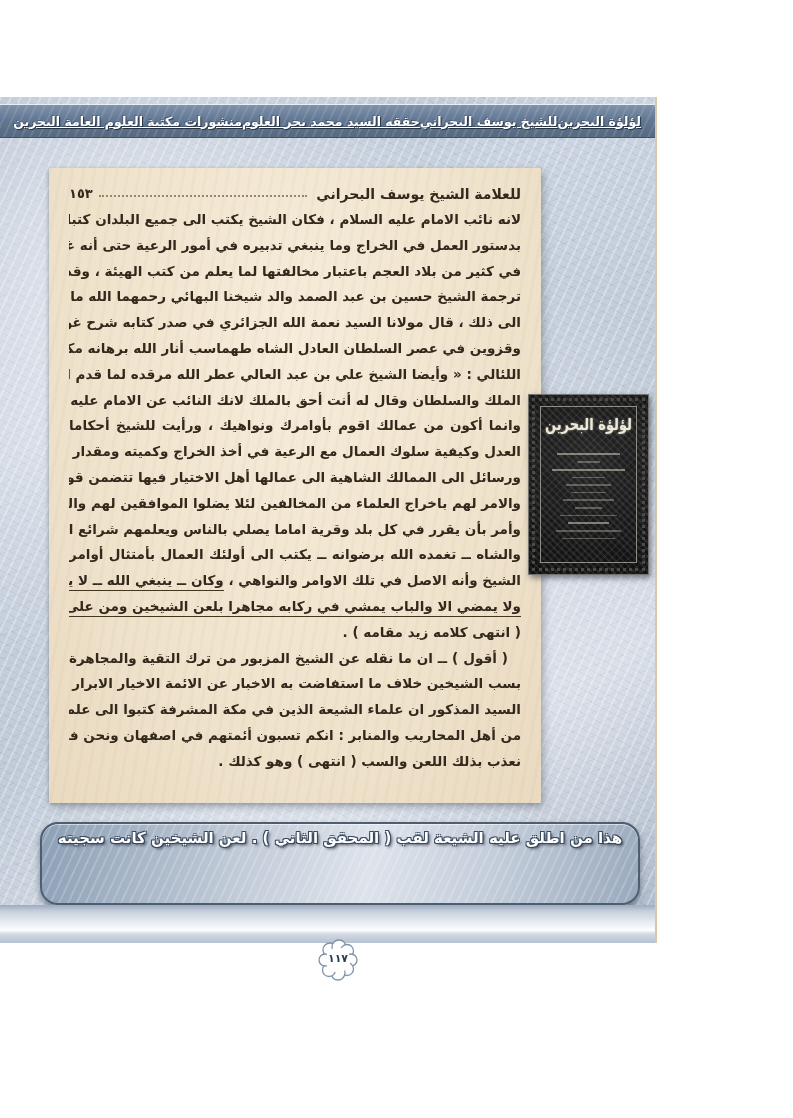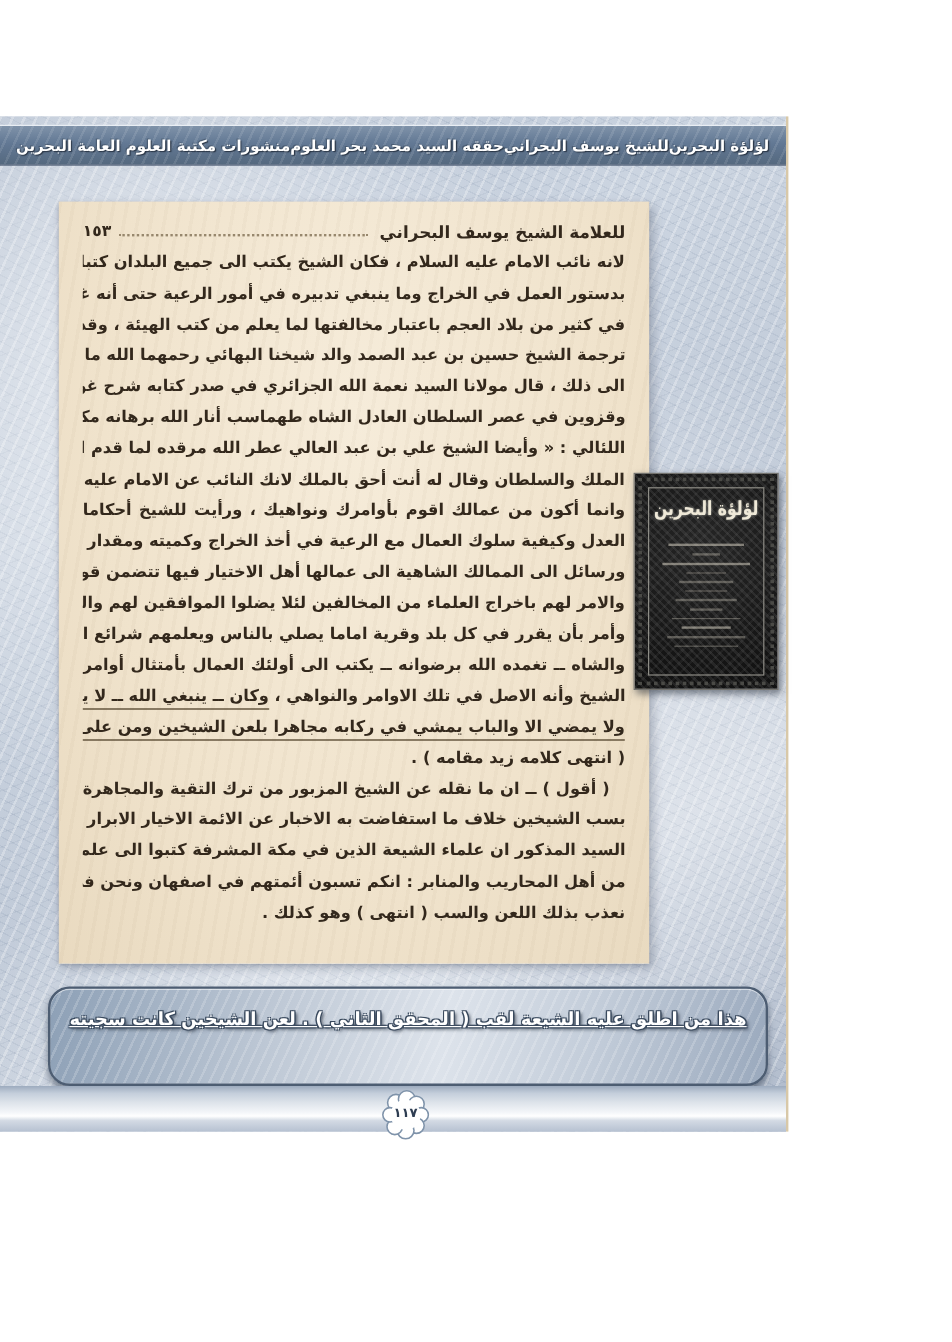--- a/index.html
+++ b/index.html
@@ -27,7 +27,7 @@
           repeating-linear-gradient(115deg, rgba(255,255,255,.10) 0 2px, rgba(255,255,255,0) 2px 8px),
           linear-gradient(180deg,#7f92a9 0%,#627894 45%,#55697f 100%);}
   .hbar span{color:#fff;font-size:12.5px;font-weight:bold;white-space:nowrap;
-        text-shadow:1px 1px 1px rgba(35,45,60,.95), -1px -1px 0 rgba(35,45,60,.35);}
+        text-shadow:1px 1px 1px rgba(35,45,60,.95), -1px -1px 0 rgba(35,45,60,.35);text-decoration:underline;}
 
   
   .scan{position:absolute;left:49px;top:71px;width:492px;height:635px;box-sizing:border-box;

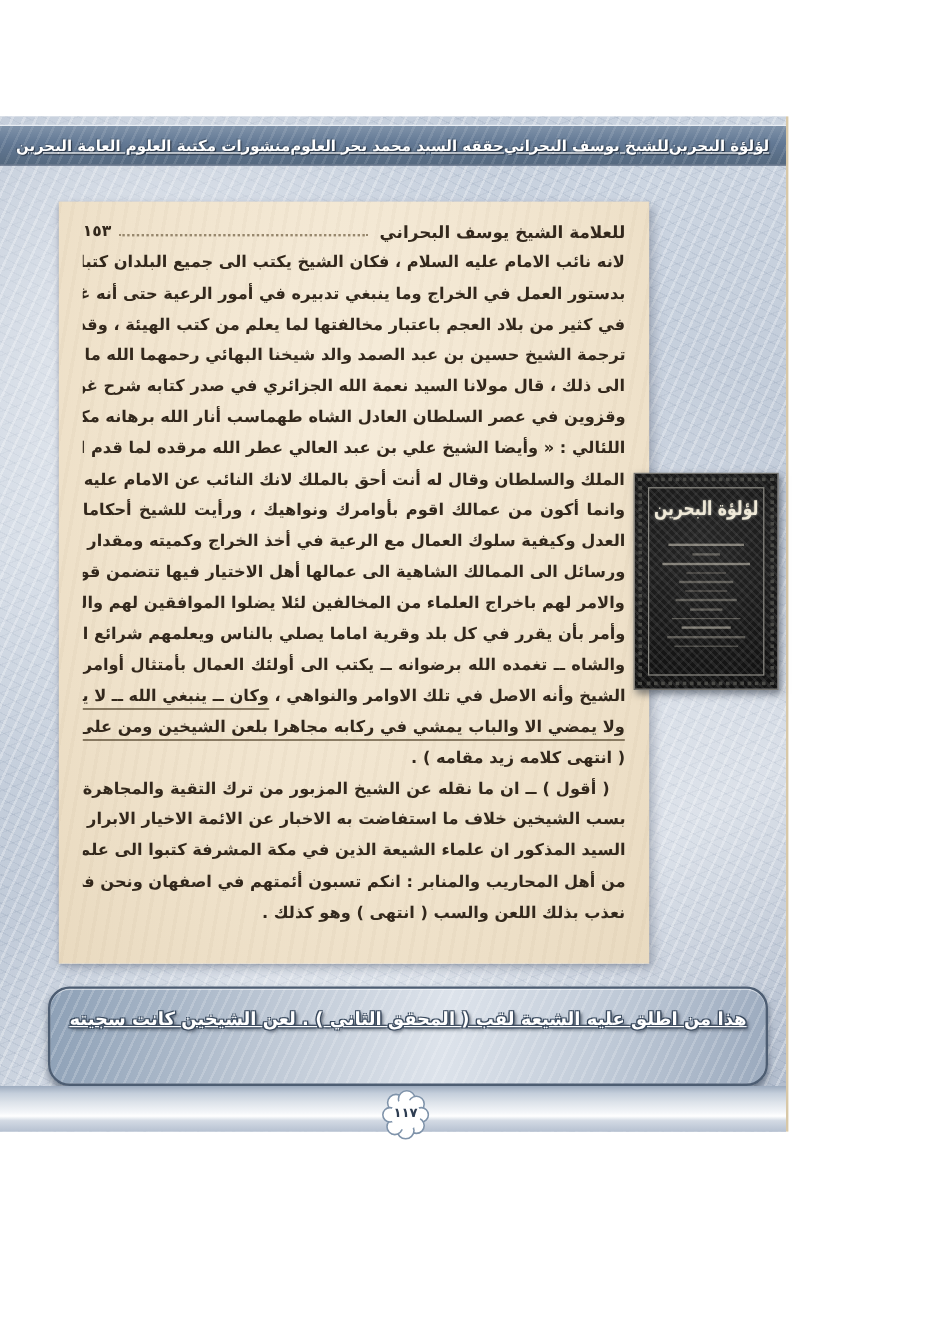--- a/index.html
+++ b/index.html
@@ -73,7 +73,7 @@
          box-shadow:0 4px 6px rgba(45,58,76,.55), inset 0 1px 0 rgba(255,255,255,.55);}
   .caption .cl{text-align:center;color:#ffffff;font-size:15px;font-weight:bold;line-height:29px;
          text-shadow:-1px -1px 0 #3a4a5e,1px -1px 0 #3a4a5e,-1px 1px 0 #3a4a5e,1px 1px 0 #3a4a5e,2px 2px 3px rgba(25,35,50,.8);}
-  .caption .cl:first-child{margin-top:11px;text-decoration:underline;}
+  .caption .cl:first-child{}
 
   
   .fstrip{position:absolute;left:0;top:808px;width:100%;height:38px;

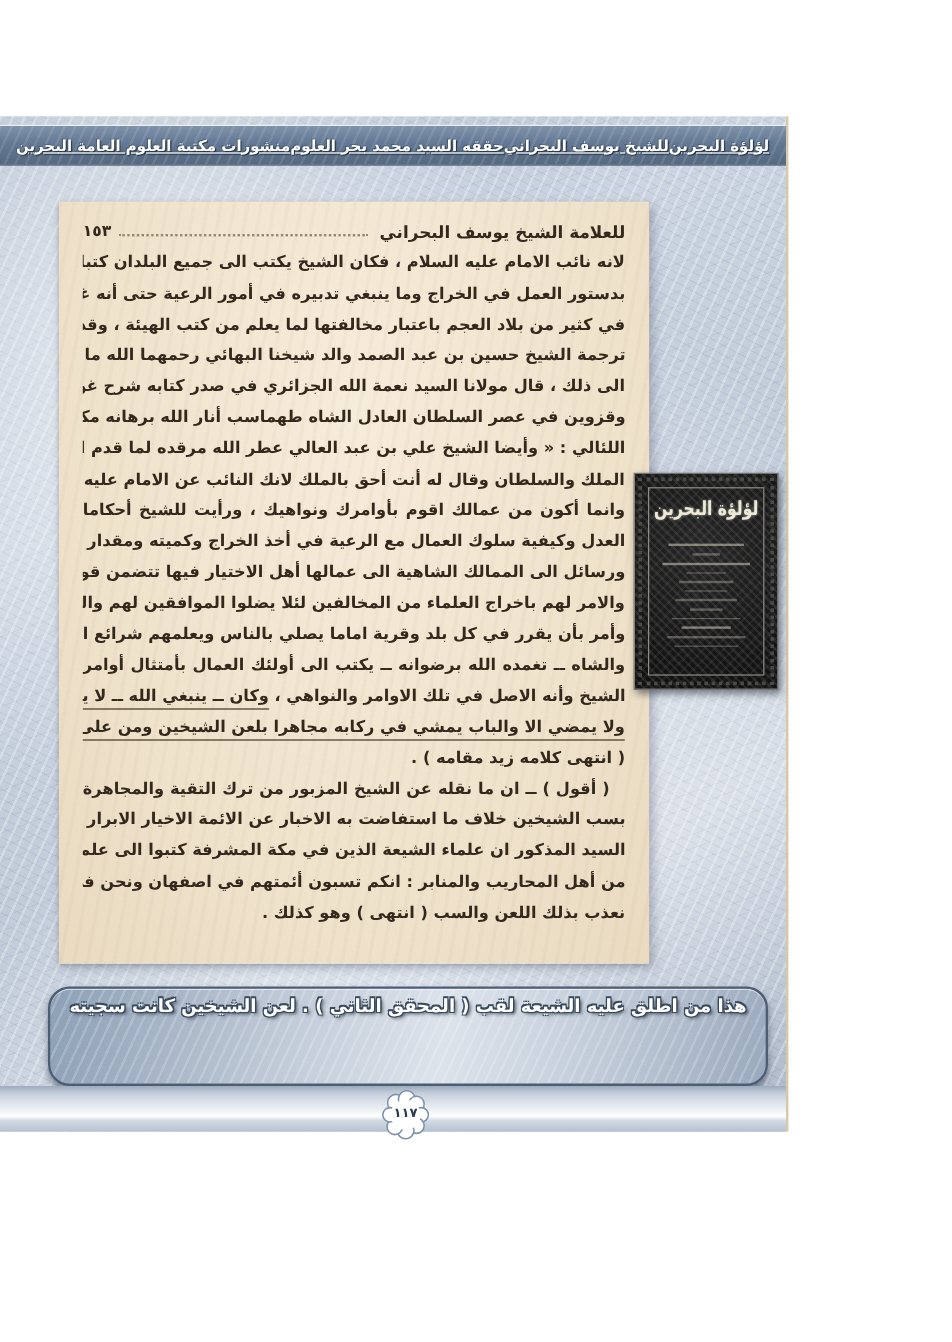--- a/index.html
+++ b/index.html
@@ -78,7 +78,7 @@
   
   .fstrip{position:absolute;left:0;top:808px;width:100%;height:38px;
          background:linear-gradient(180deg,#9dabbe 0%,#c4cedb 16%,#dde3ea 36%,#f4f6f9 58%,#ffffff 66%,#d3dae4 76%,#b6c1d1 100%);}
-  .cloud{position:absolute;left:318px;top:908px;width:40px;height:42px;}
+  .cloud{position:absolute;left:318px;top:939px;width:40px;height:42px;}
   .cloud svg{display:block;}
   .cloud .cnum{position:absolute;left:0;top:13px;width:100%;text-align:center;
          font-size:11px;font-weight:bold;color:#2e3d52;}

